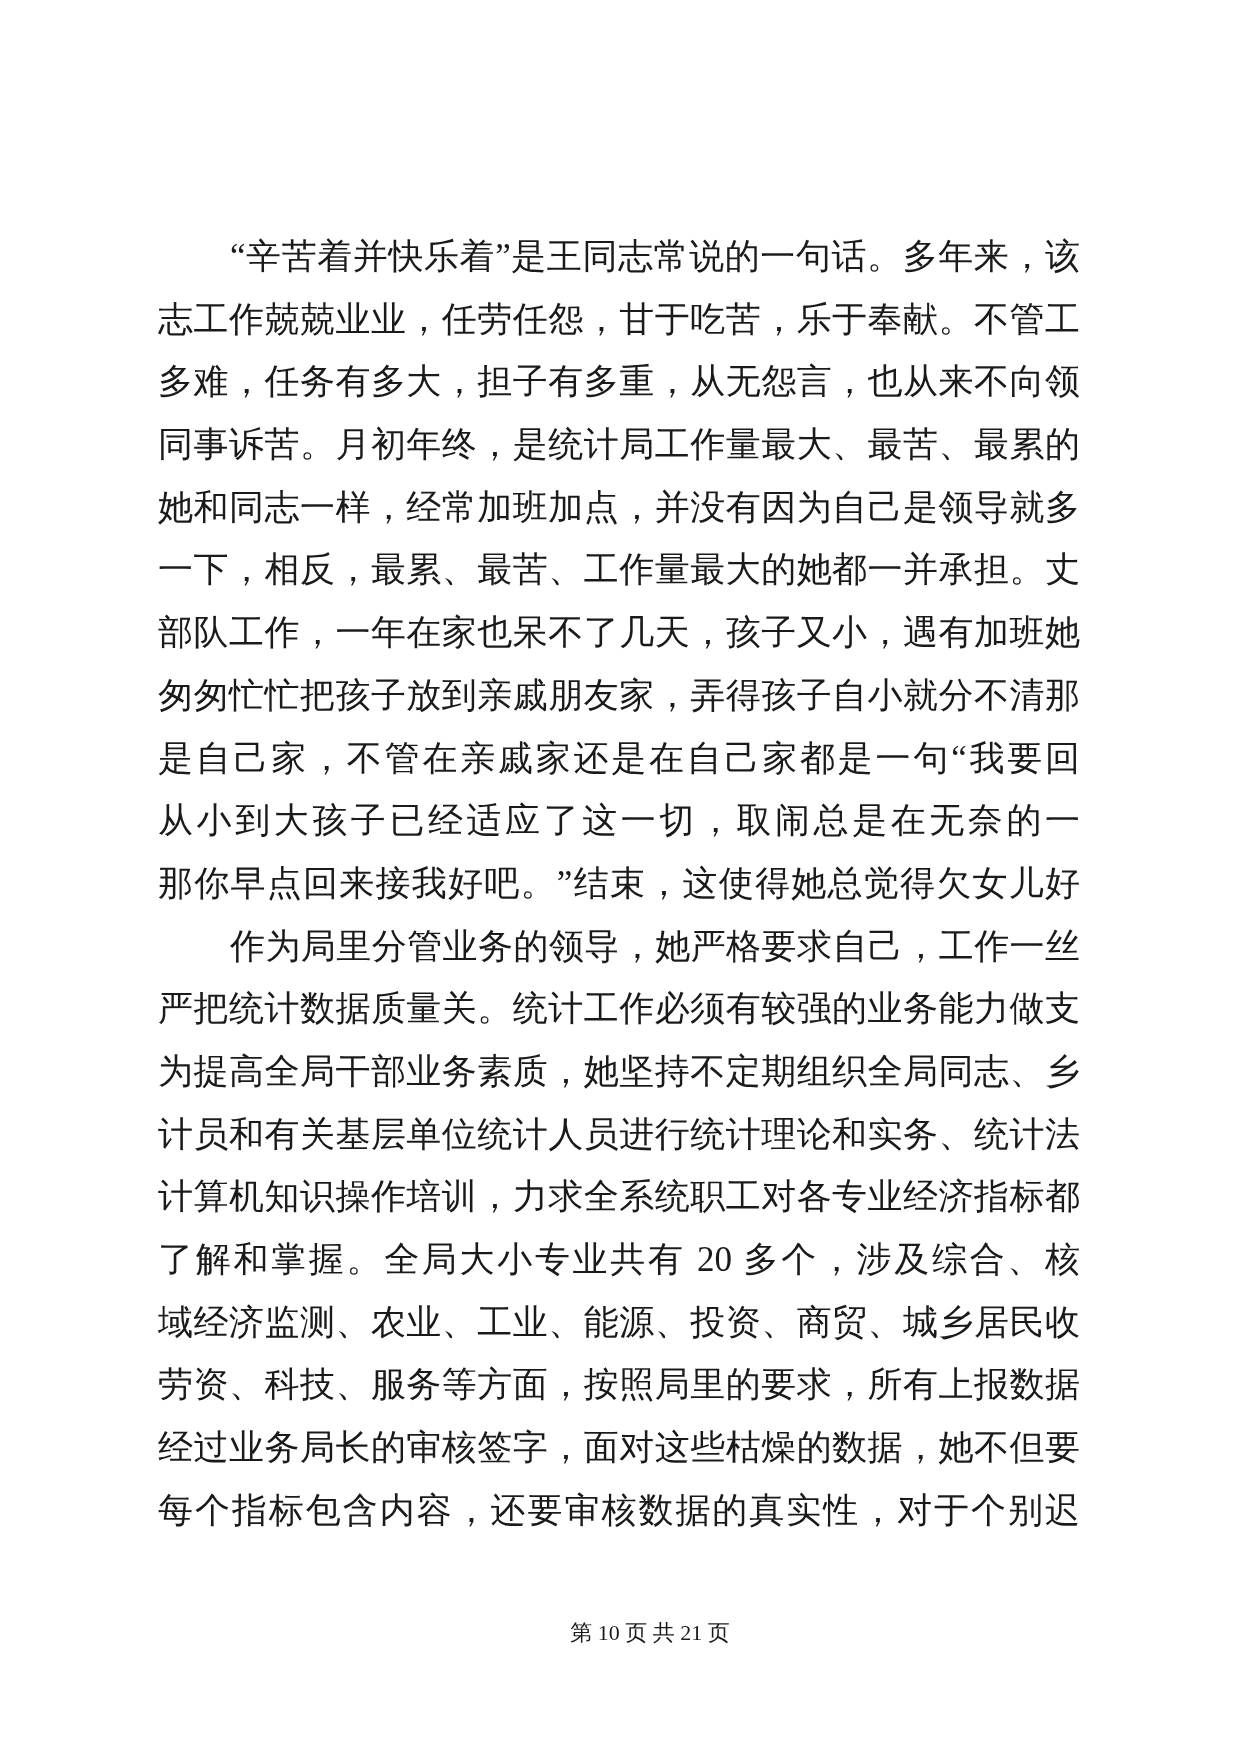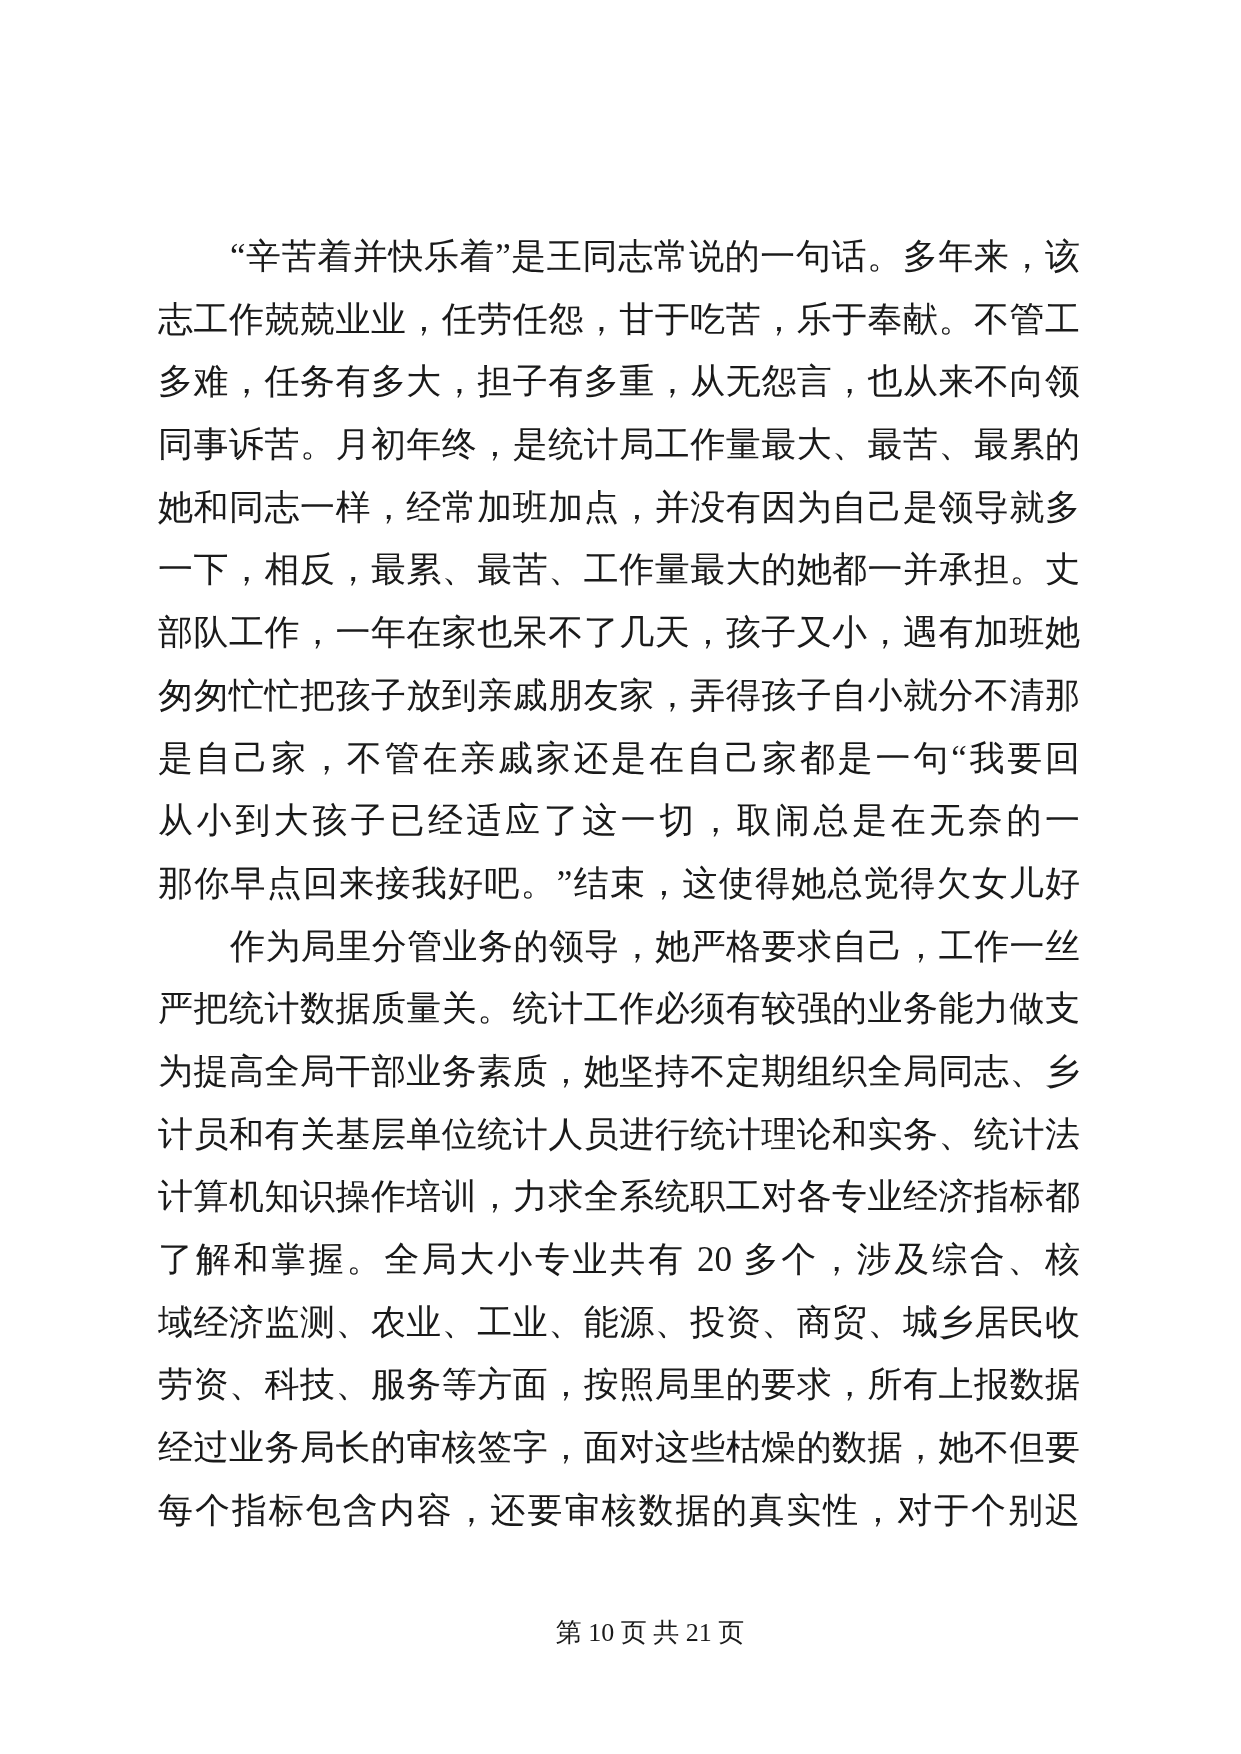--- a/index.html
+++ b/index.html
@@ -42,7 +42,7 @@
     top: 1611px;
     left: 650px;
     transform: translateX(-50%);
-    font-size: 26px;
+    font-size: 22px;
     line-height: 44px;
     white-space: nowrap;
     color: #1a1a1a;

